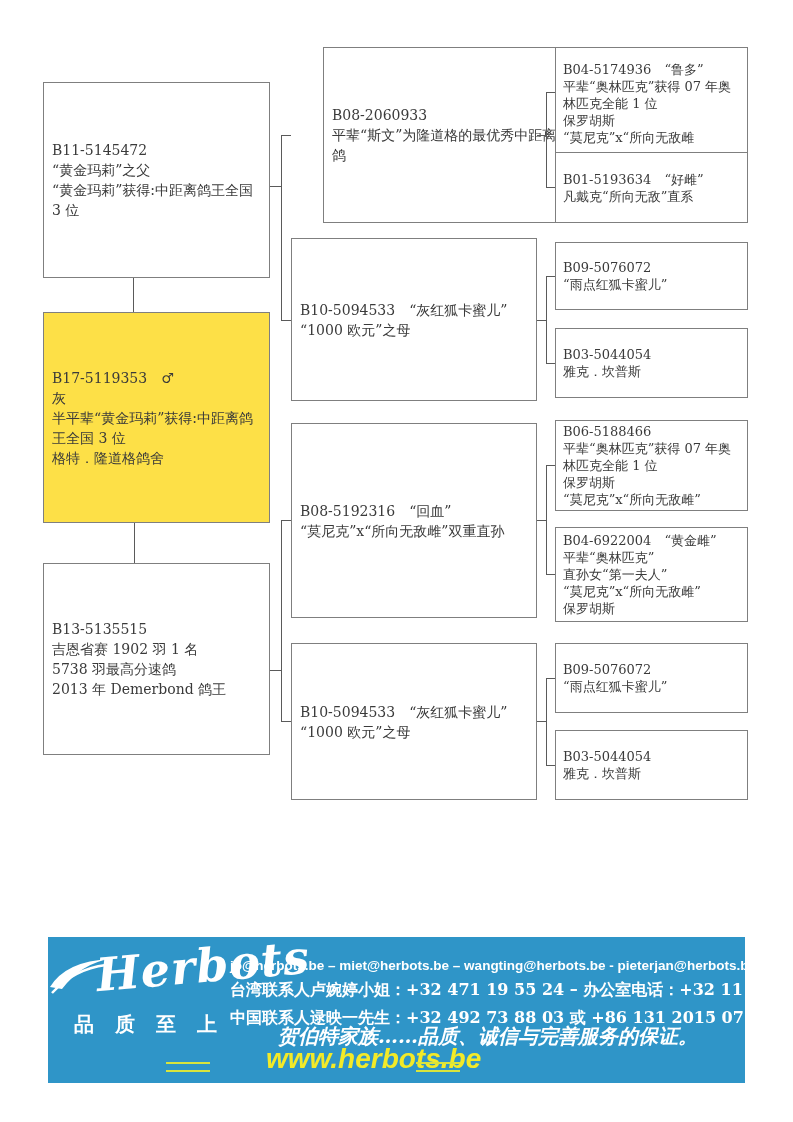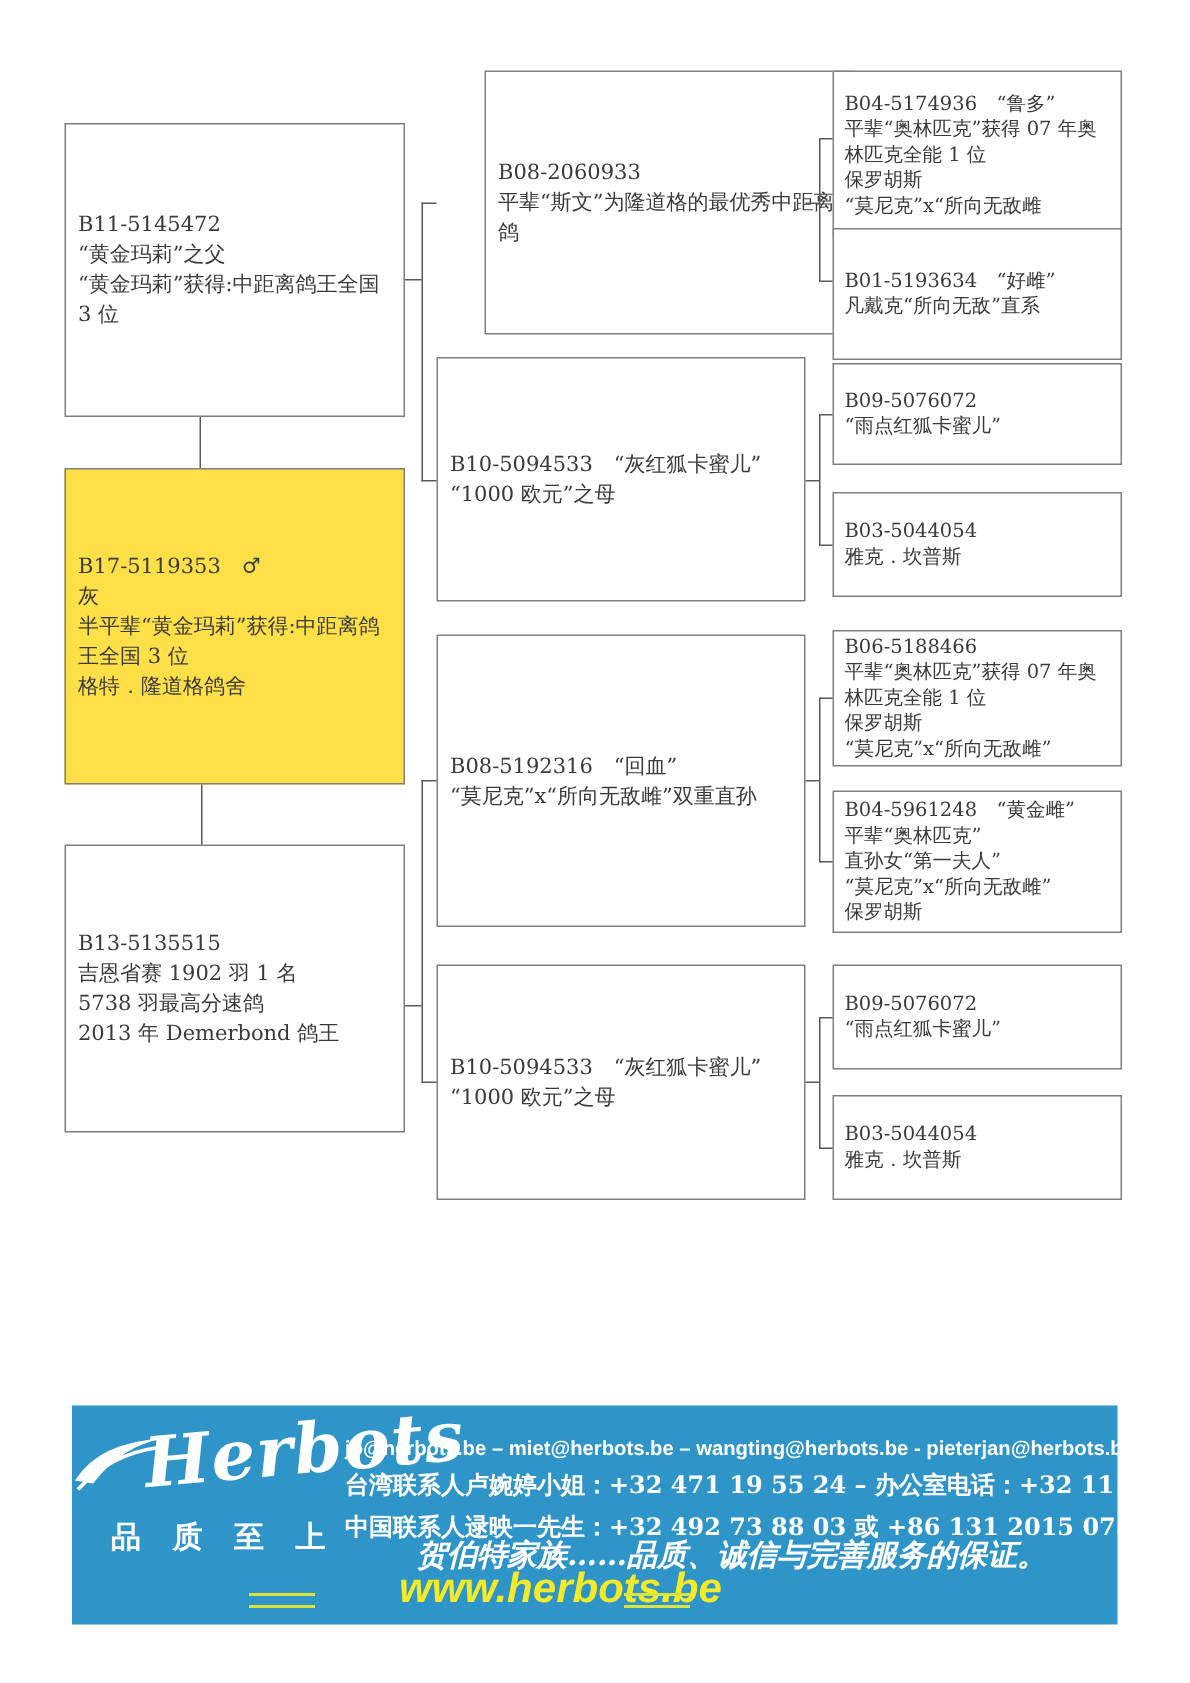--- a/index.html
+++ b/index.html
@@ -89,7 +89,7 @@
     <span class="ln">“莫尼克”x“所向无敌雌</span>
   </div>
 
-  <div class="box small" style="left:555px;top:152px;width:193px;height:88px;">
+  <div class="box small" style="left:555px;top:152px;width:193px;height:71px;">
     <span class="ln">B01-5193634　“好雌”</span>
     <span class="ln">凡戴克“所向无敌”直系</span>
   </div>

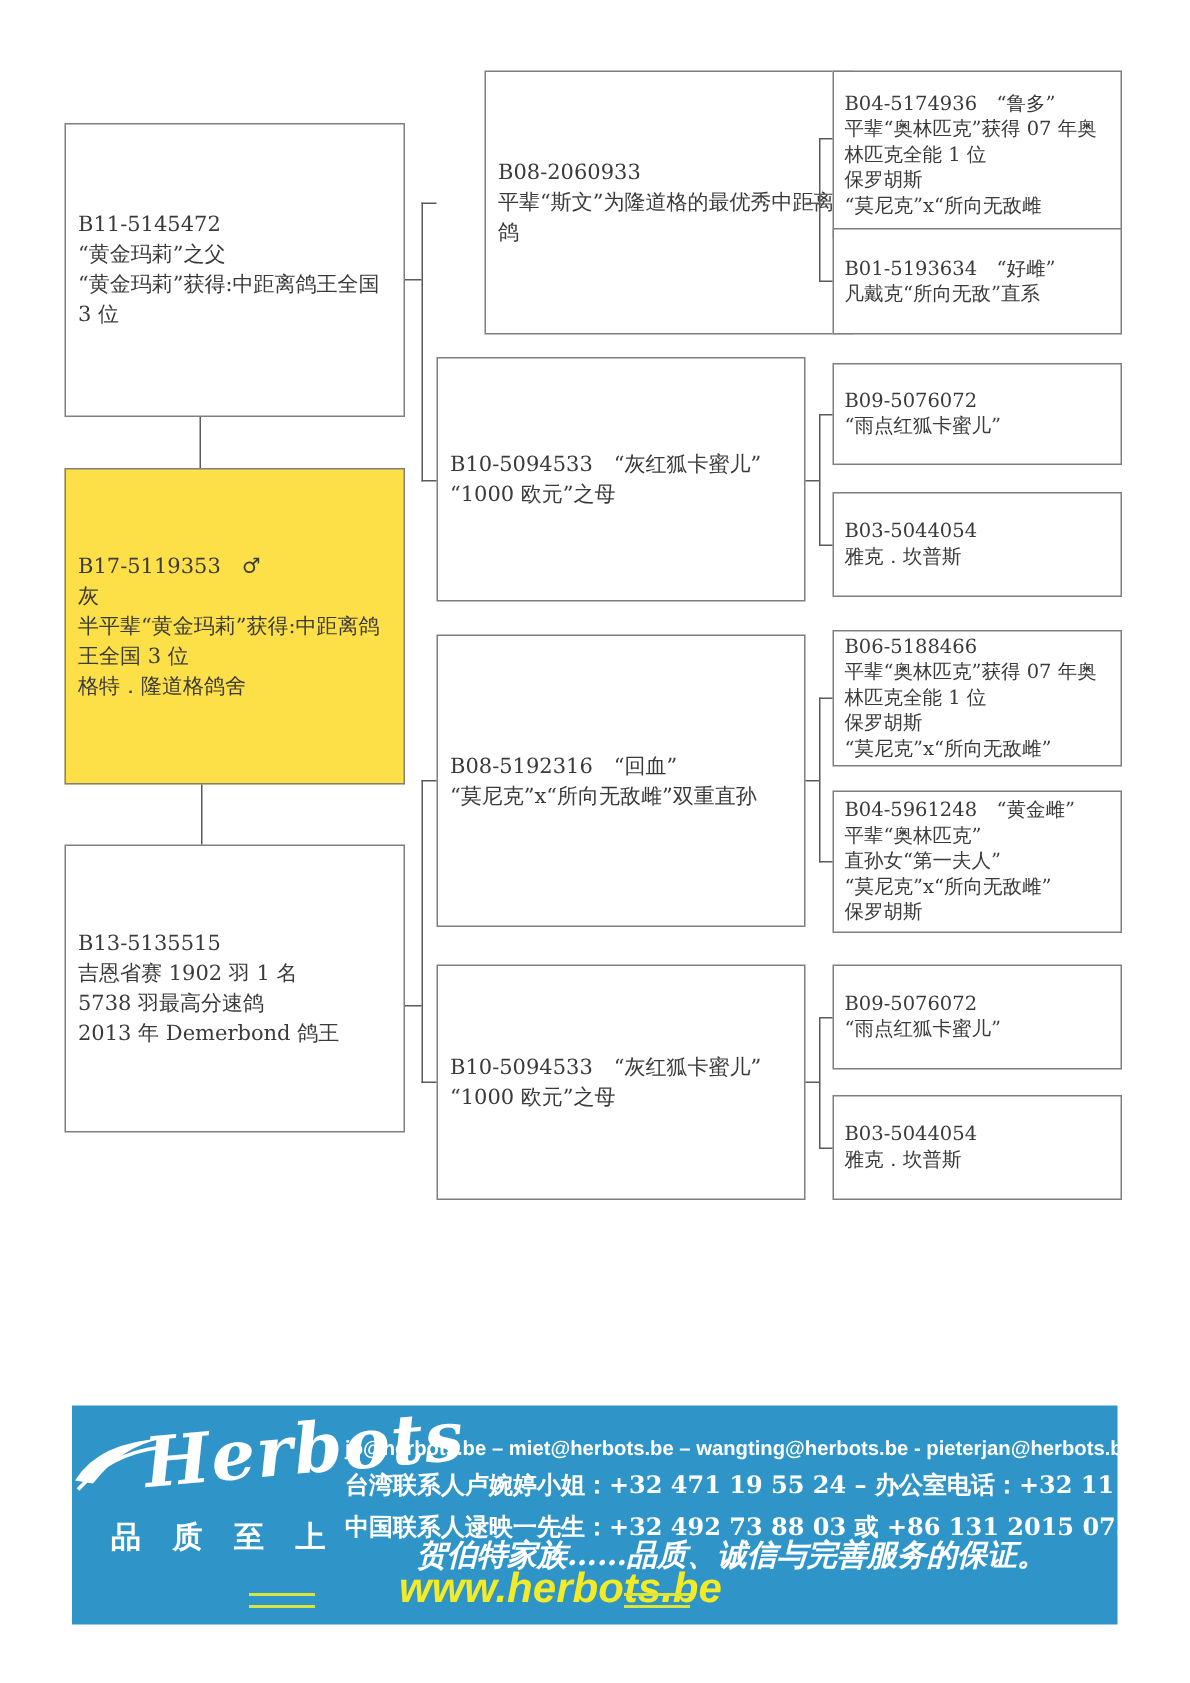--- a/index.html
+++ b/index.html
@@ -112,7 +112,7 @@
   </div>
 
   <div class="box small" style="left:555px;top:527px;width:193px;height:95px;">
-    <span class="ln">B04-5961248　“黄金雌”</span>
+    <span class="ln">B04-6922004　“黄金雌”</span>
     <span class="ln">平辈“奥林匹克”</span>
     <span class="ln">直孙女“第一夫人”</span>
     <span class="ln">“莫尼克”x“所向无敌雌”</span>

